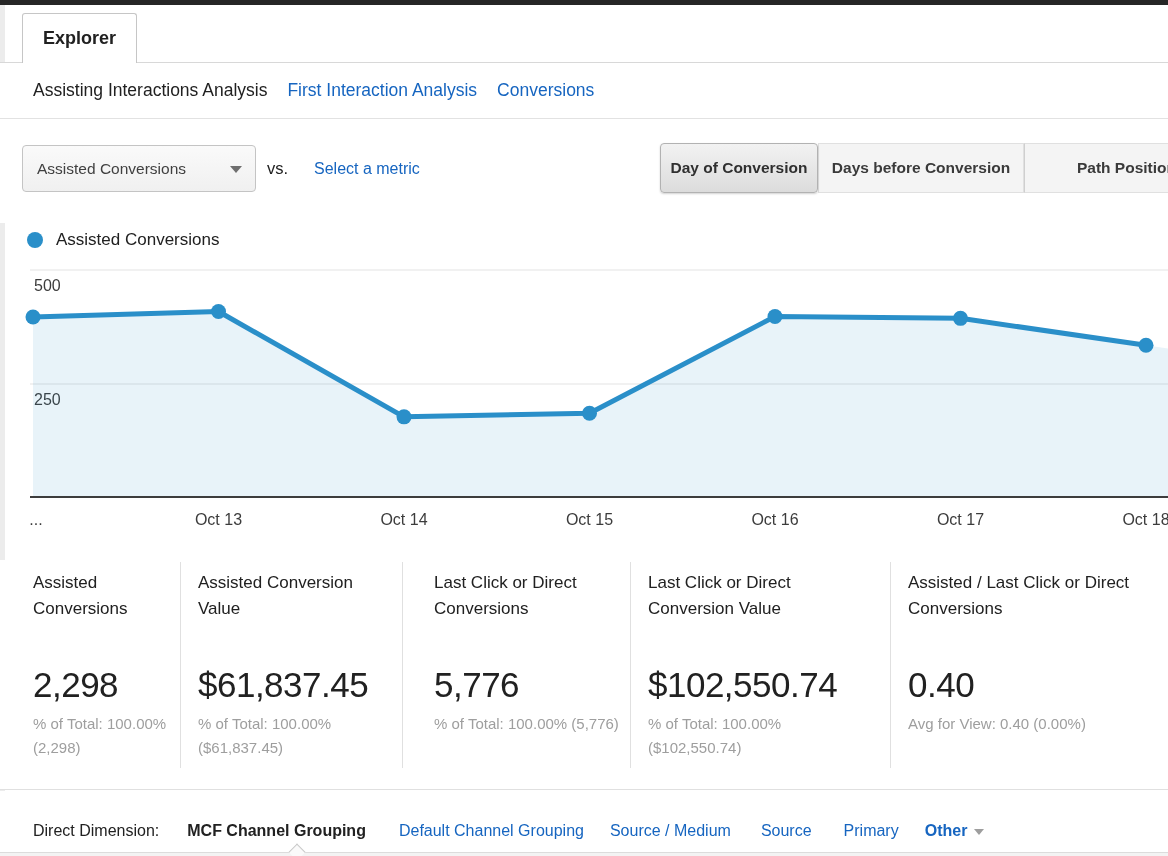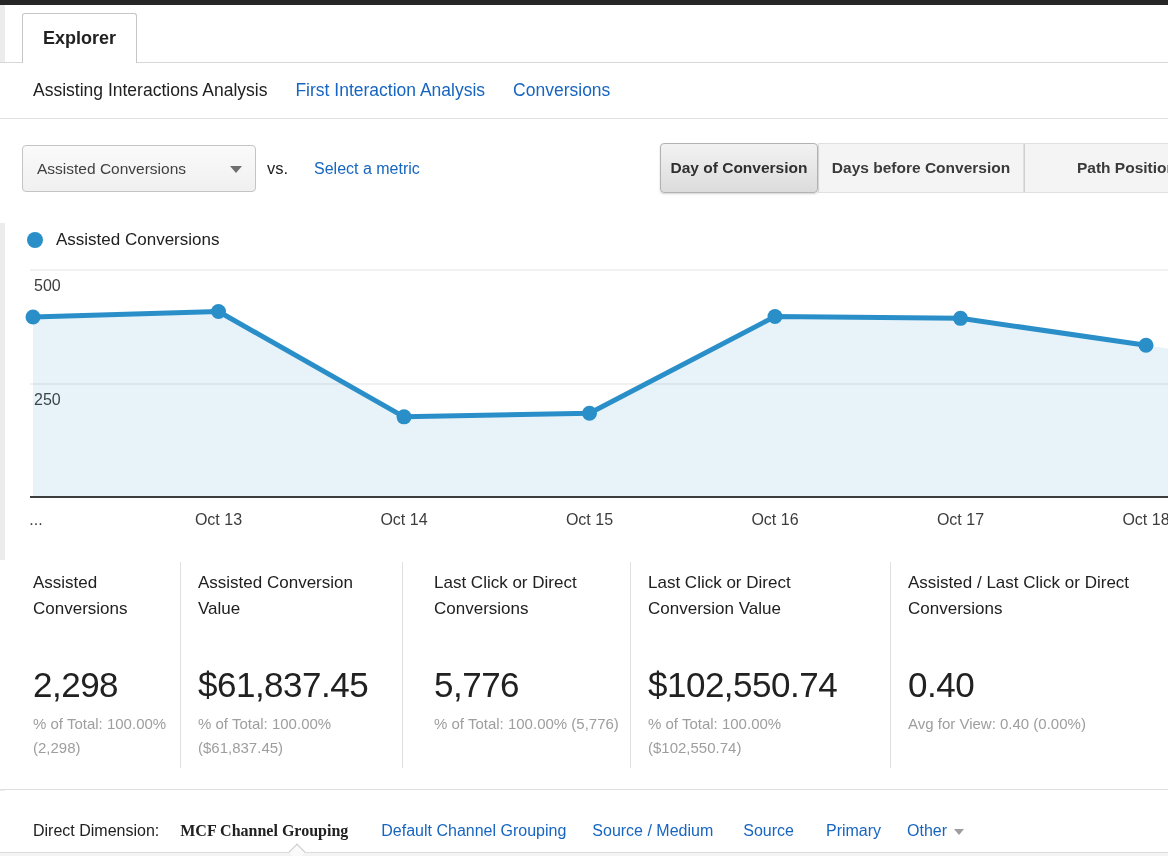--- a/index.html
+++ b/index.html
@@ -25,7 +25,7 @@
   .subnav {
     position: absolute; top: 63px; left: 0; right: 0; height: 56px;
     background: #fff; border-bottom: 1px solid #e2e2e2;
-    display: flex; align-items: center; padding-left: 33px; gap: 28px;
+    display: flex; align-items: center; padding-left: 33px; gap: 20px;
   }
   .subnav .nav-item { font-size: 17.5px; color: var(--c-link, #1665c0); cursor: pointer; white-space: nowrap; }
   .subnav .nav-item.active { color: var(--c-text, #212121); cursor: default; }

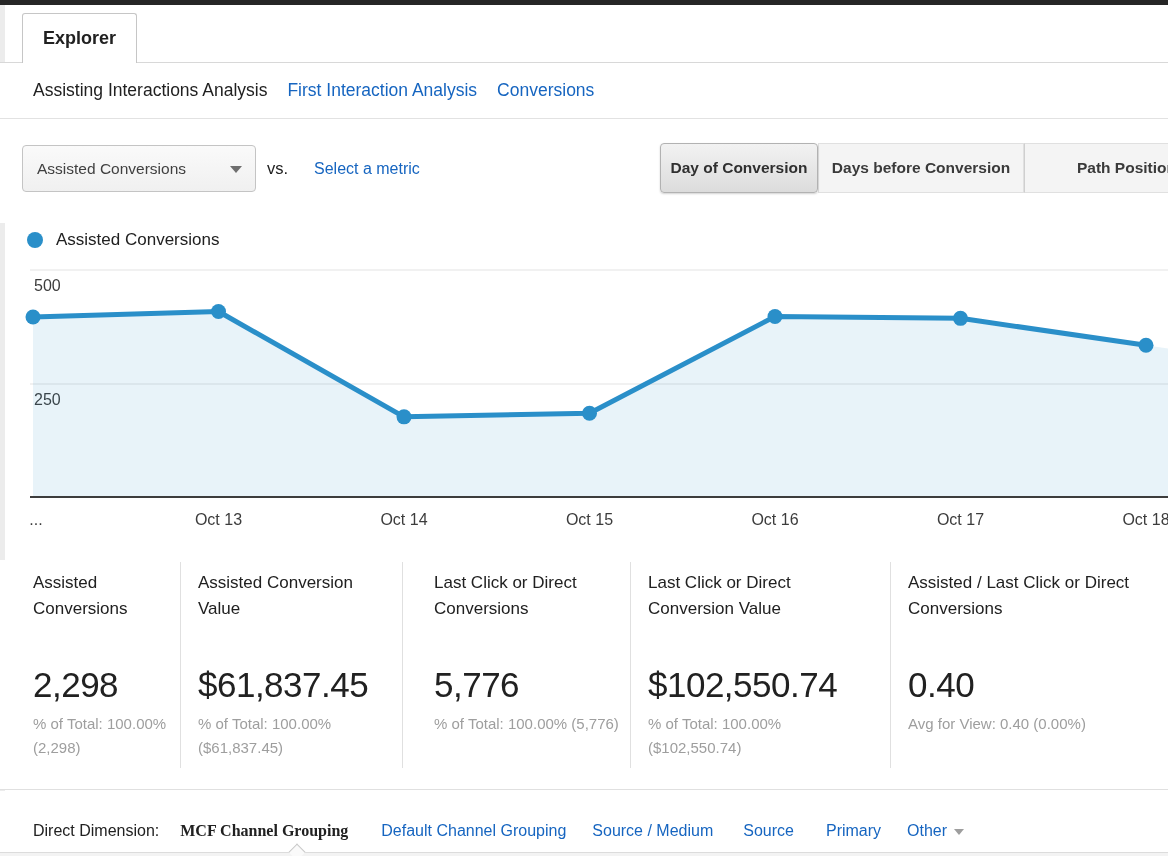--- a/index.html
+++ b/index.html
@@ -94,7 +94,7 @@
   .footer { position: absolute; top: 791px; left: 0; right: 0; bottom: 0; background: #fff; }
   .dim-row { position: absolute; top: 31px; left: 33px; right: 0; display: flex; align-items: center; white-space: nowrap; }
   .dim-label { font-size: 16px; color: var(--c-text, #212121); }
-  .dim-selected { font-size: 16px; font-weight: bold; color: var(--c-text, #212121); margin-left: 21px; font-family: Liberation Serif, serif; }
+  .dim-selected { font-size: 16px; font-weight: bold; color: var(--c-text, #212121); margin-left: 28px; }
   .dim-link { font-size: 16px; color: var(--c-link, #1665c0); cursor: pointer; }
   .dim-link.l1 { margin-left: 33px; }
   .dim-link.l2 { margin-left: 26px; }

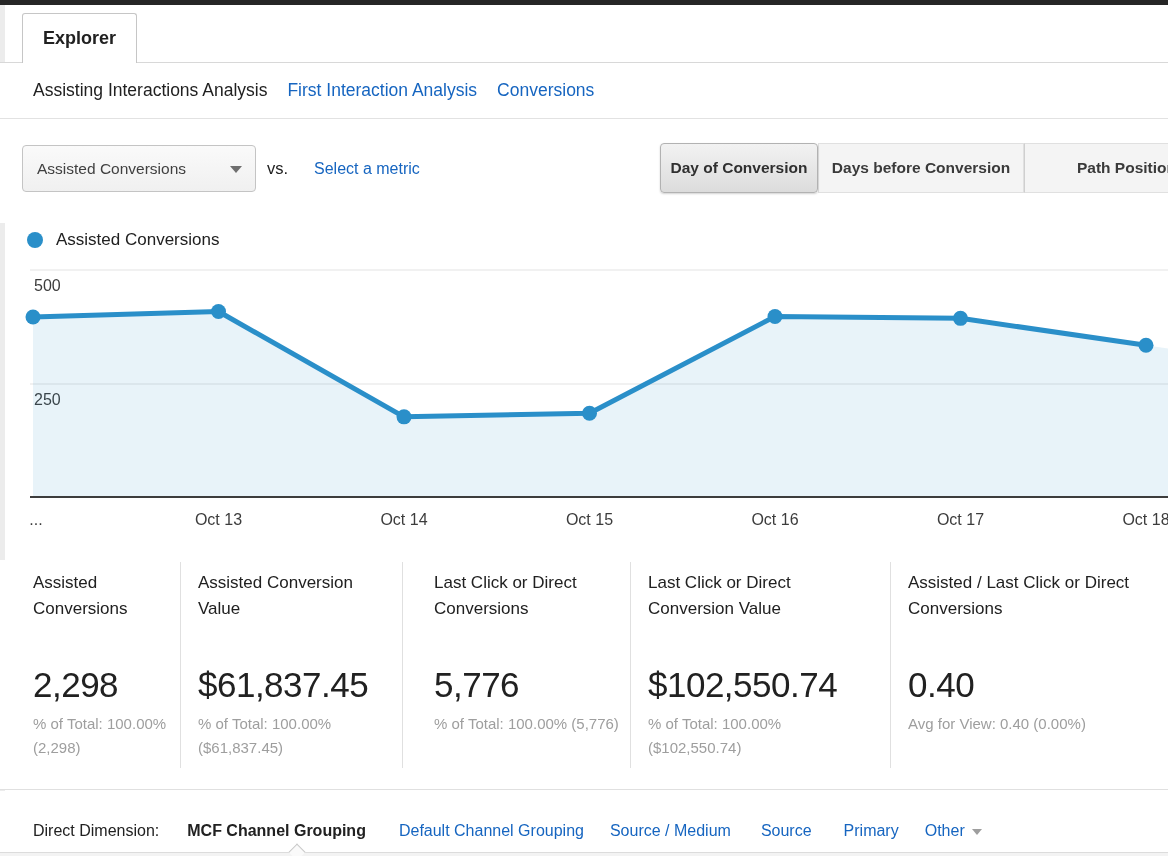--- a/index.html
+++ b/index.html
@@ -100,7 +100,7 @@
   .dim-link.l2 { margin-left: 26px; }
   .dim-link.l3 { margin-left: 30px; }
   .dim-link.l4 { margin-left: 32px; }
-  .dim-link.l5 { margin-left: 26px; }
+  .dim-link.l5 { margin-left: 26px; font-weight: bold; }
   .dim-caret {
     display: inline-block; width: 0; height: 0; margin-left: 7px;
     border-left: 5px solid transparent; border-right: 5px solid transparent;

